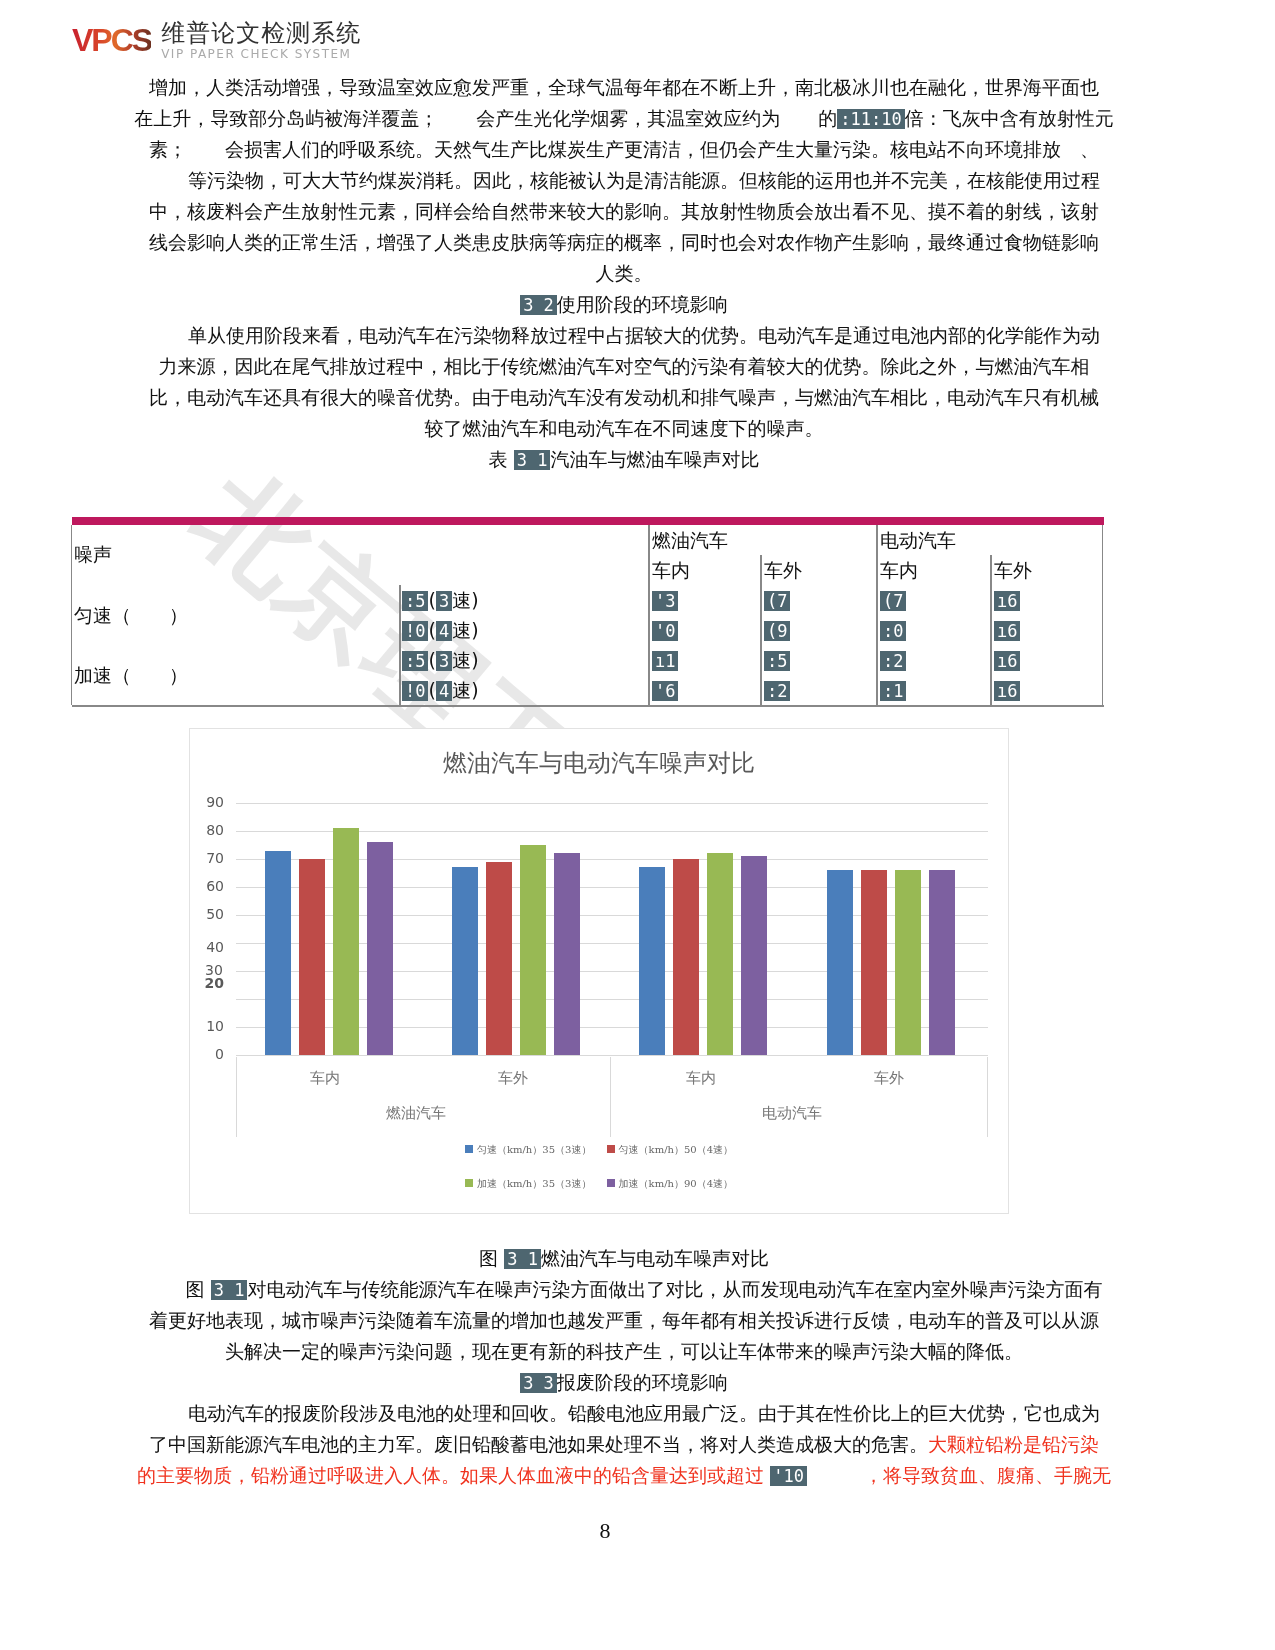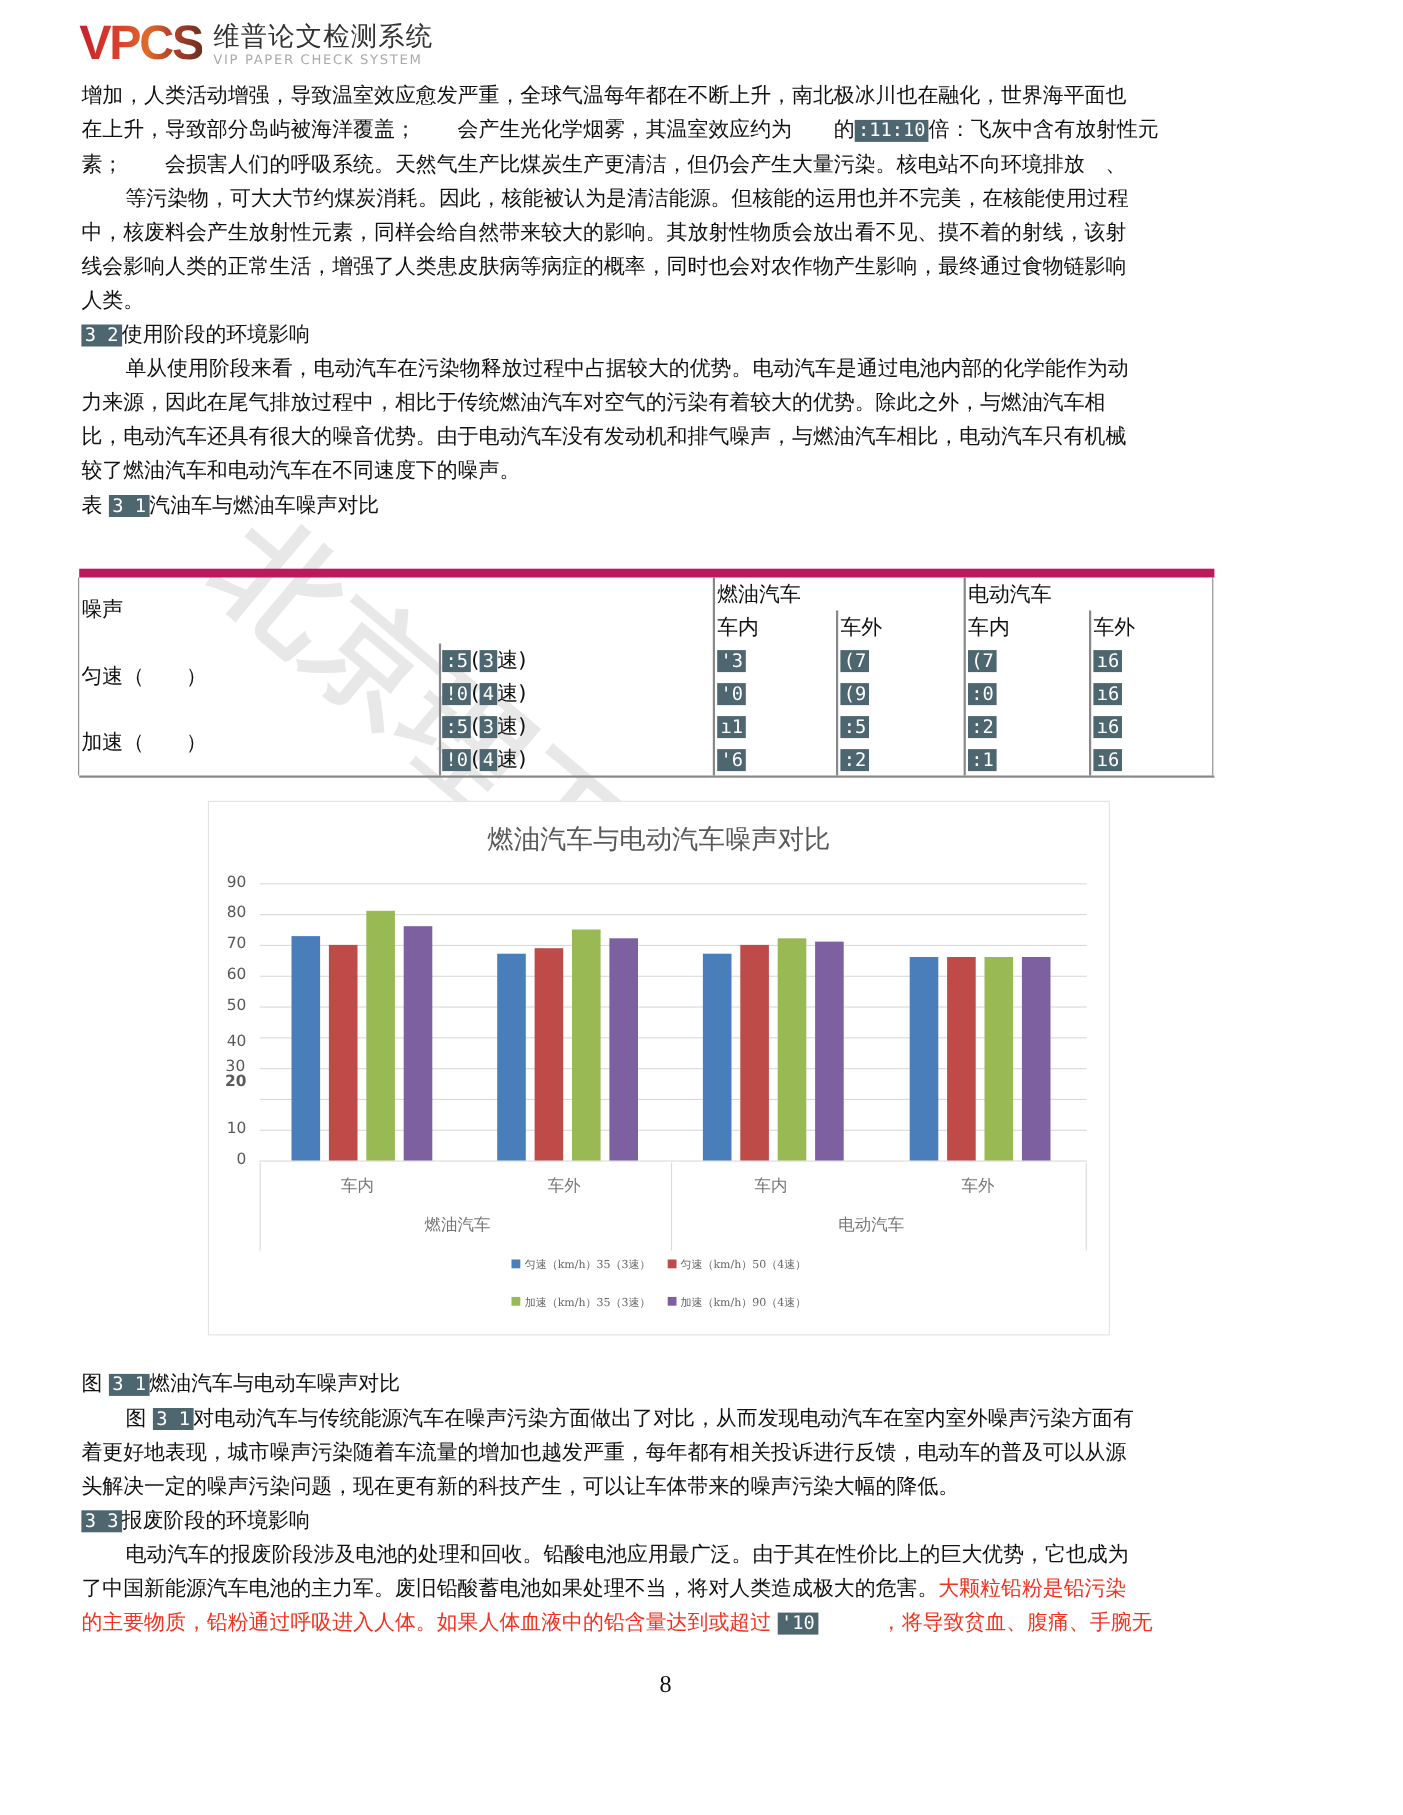--- a/index.html
+++ b/index.html
@@ -6,7 +6,7 @@
   body { width: 1275px; height: 1650px; position: relative; overflow: hidden;
          font-family: "DejaVu Sans", "Liberation Sans", sans-serif; color: #111; }
   .logo { position: absolute; left: 72px; top: 18px; display: flex; align-items: center; }
-  .logo-mark { font-family: "Liberation Sans", sans-serif; font-weight: bold; font-size: 44px; letter-spacing: -2px;
+  .logo-mark { font-family: "Liberation Sans", sans-serif; font-weight: bold; font-size: 32px; letter-spacing: -2px;
                background: linear-gradient(90deg, #c8202e 0%, #d8452a 35%, #e06a2a 55%, #b5402a 75%, #6b3020 100%);
                -webkit-background-clip: text; background-clip: text; color: transparent; line-height: 44px; }
   .logo-text { margin-left: 10px; display: flex; flex-direction: column; }

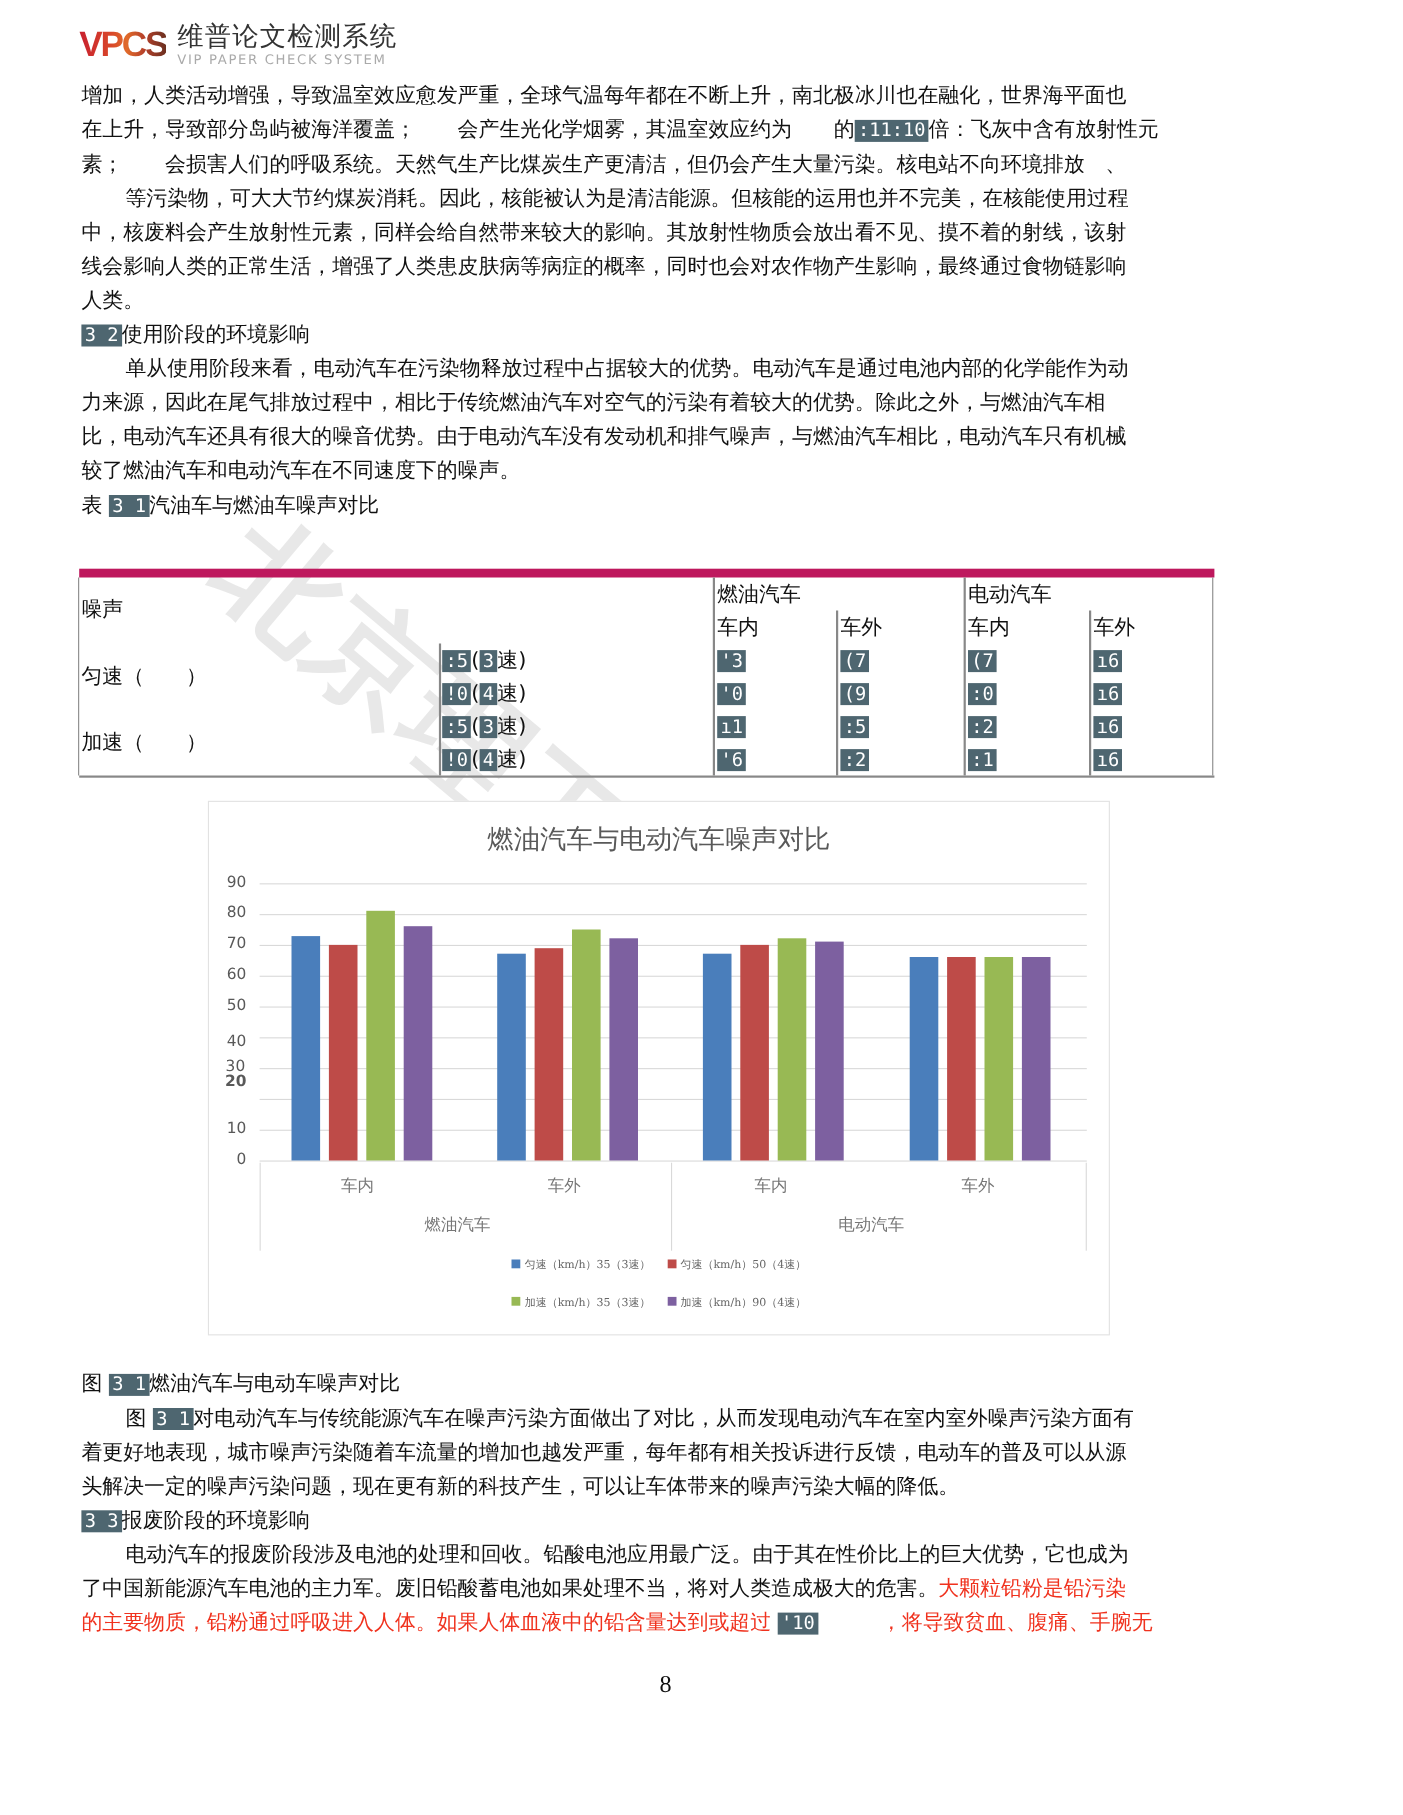--- a/index.html
+++ b/index.html
@@ -13,7 +13,7 @@
   .logo-cn { font-size: 24px; color: #333; line-height: 28px; letter-spacing: 1px; }
   .logo-en { font-size: 12px; color: #aaa; letter-spacing: 1.5px; line-height: 14px; }
   .text-block { position: absolute; left: 74px; width: 1100px; font-size: 19px; line-height: 31px; }
-  .line { white-space: nowrap; height: 31px; }
+  .line { white-space: nowrap; height: 31px; text-align: center; }
   .indent { padding-left: 40px; }
   .hl { background: #4e6670; color: #fff; padding: 0 3px; font-family: "DejaVu Sans Mono", monospace; font-size: 17px; }
   .red { color: #f0321e; }

